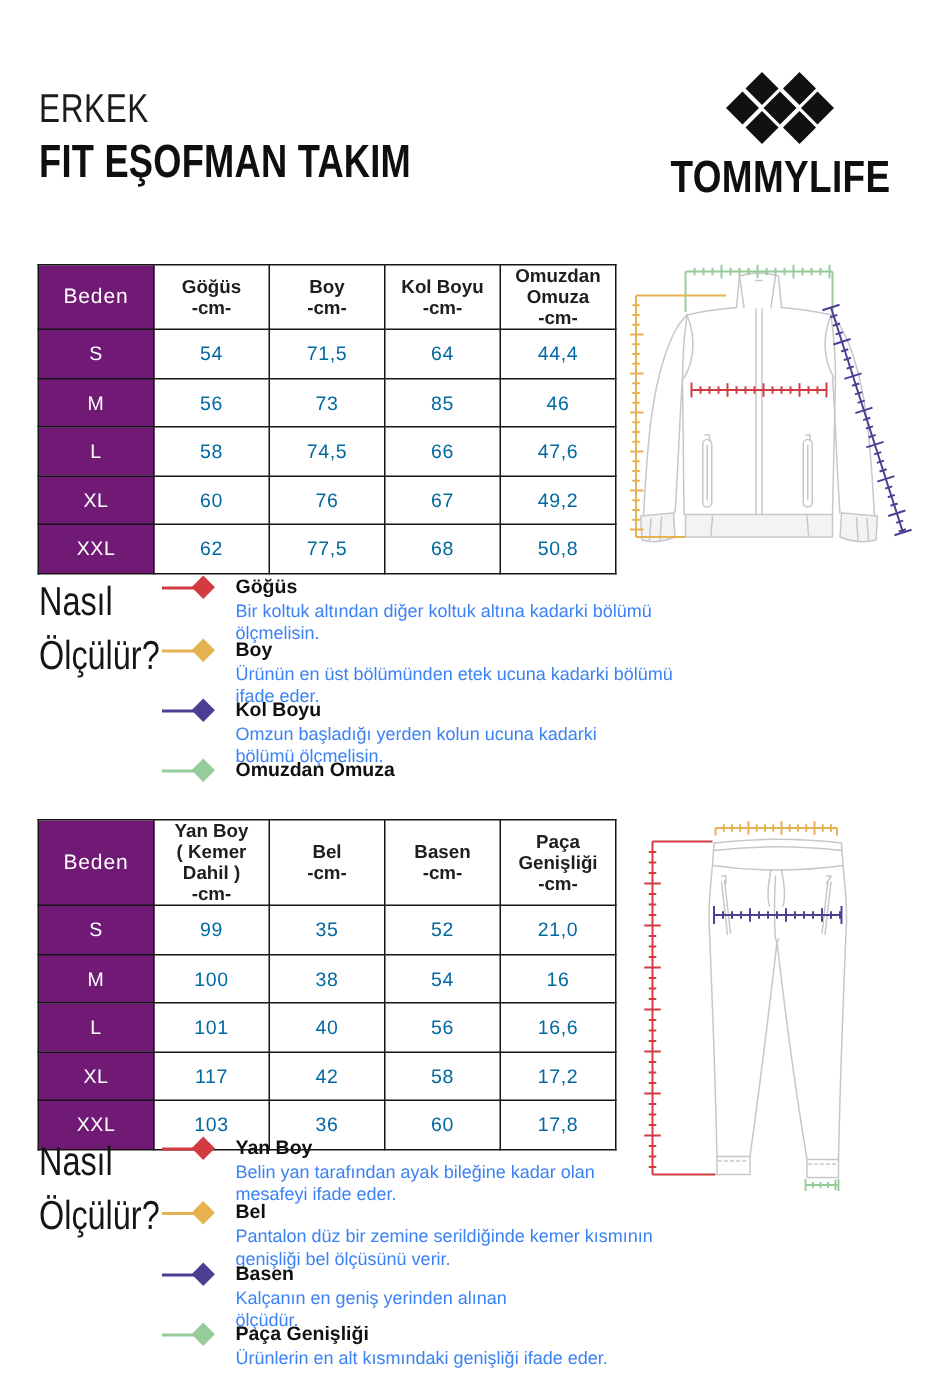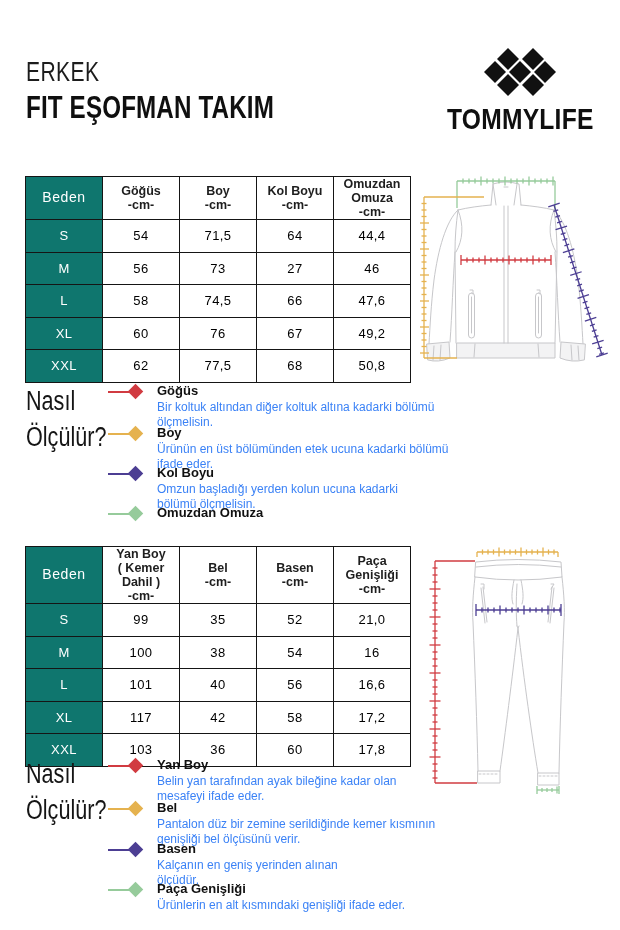--- a/index.html
+++ b/index.html
@@ -22,7 +22,7 @@
   .size-table tr.head-row{height:39px;}
   .size-table .head-row th{font-size:12.5px;font-weight:600;color:#1e1e1e;line-height:1.12;white-space:pre-line;}
   .size-table td{font-size:13px;font-weight:500;color:#000000;letter-spacing:.4px;}
-  .size-col{background:#0f766e;color:#fff !important;font-size:14px;font-weight:500;letter-spacing:.6px;}
+  .size-col{background:#701a75;color:#fff !important;font-size:14px;font-weight:500;letter-spacing:.6px;}
   .size-table .head-row .size-col{font-size:14px;font-weight:500;}
 
   

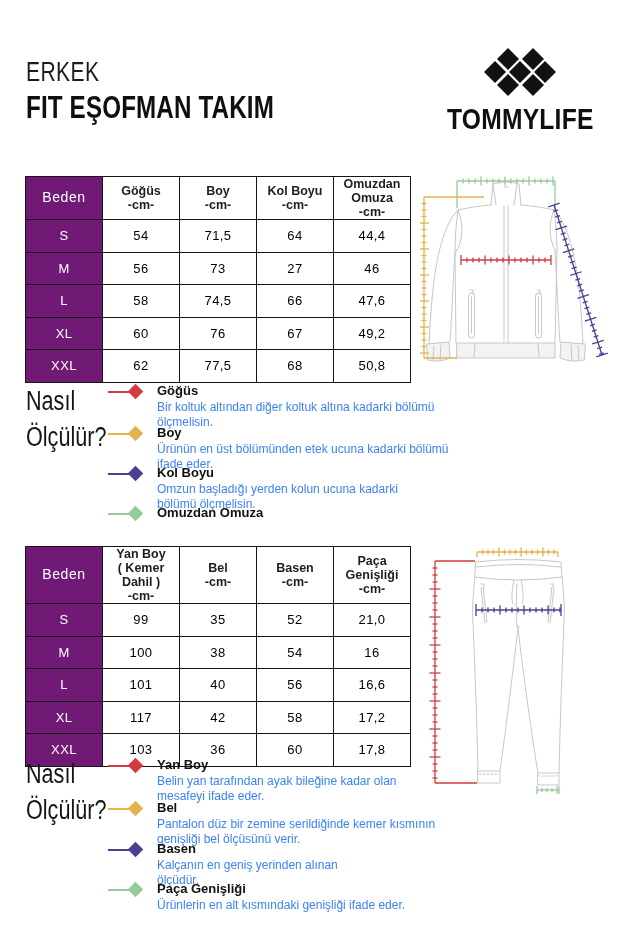--- a/index.html
+++ b/index.html
@@ -21,7 +21,7 @@
   .size-table tr{height:32.5px;}
   .size-table tr.head-row{height:39px;}
   .size-table .head-row th{font-size:12.5px;font-weight:600;color:#1e1e1e;line-height:1.12;white-space:pre-line;}
-  .size-table td{font-size:13px;font-weight:500;color:#000000;letter-spacing:.4px;}
+  .size-table td{font-size:13px;font-weight:500;color:#0369a1;letter-spacing:.4px;}
   .size-col{background:#701a75;color:#fff !important;font-size:14px;font-weight:500;letter-spacing:.6px;}
   .size-table .head-row .size-col{font-size:14px;font-weight:500;}
 

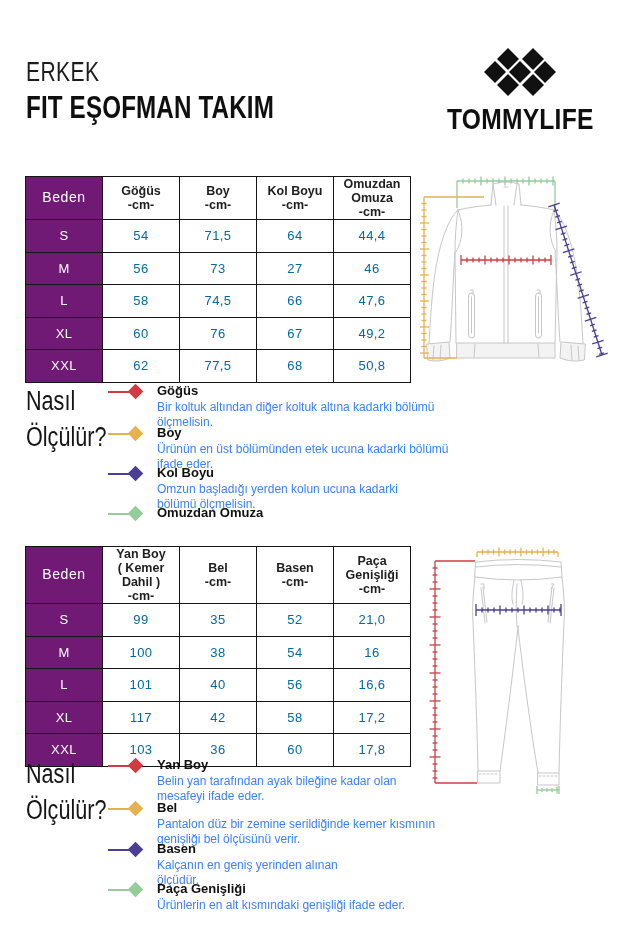--- a/index.html
+++ b/index.html
@@ -95,7 +95,7 @@
       <td class="size-col">M</td>
       <td>56</td>
       <td>73</td>
-      <td>27</td>
+      <td>85</td>
       <td>46</td>
     </tr>
     <tr>

